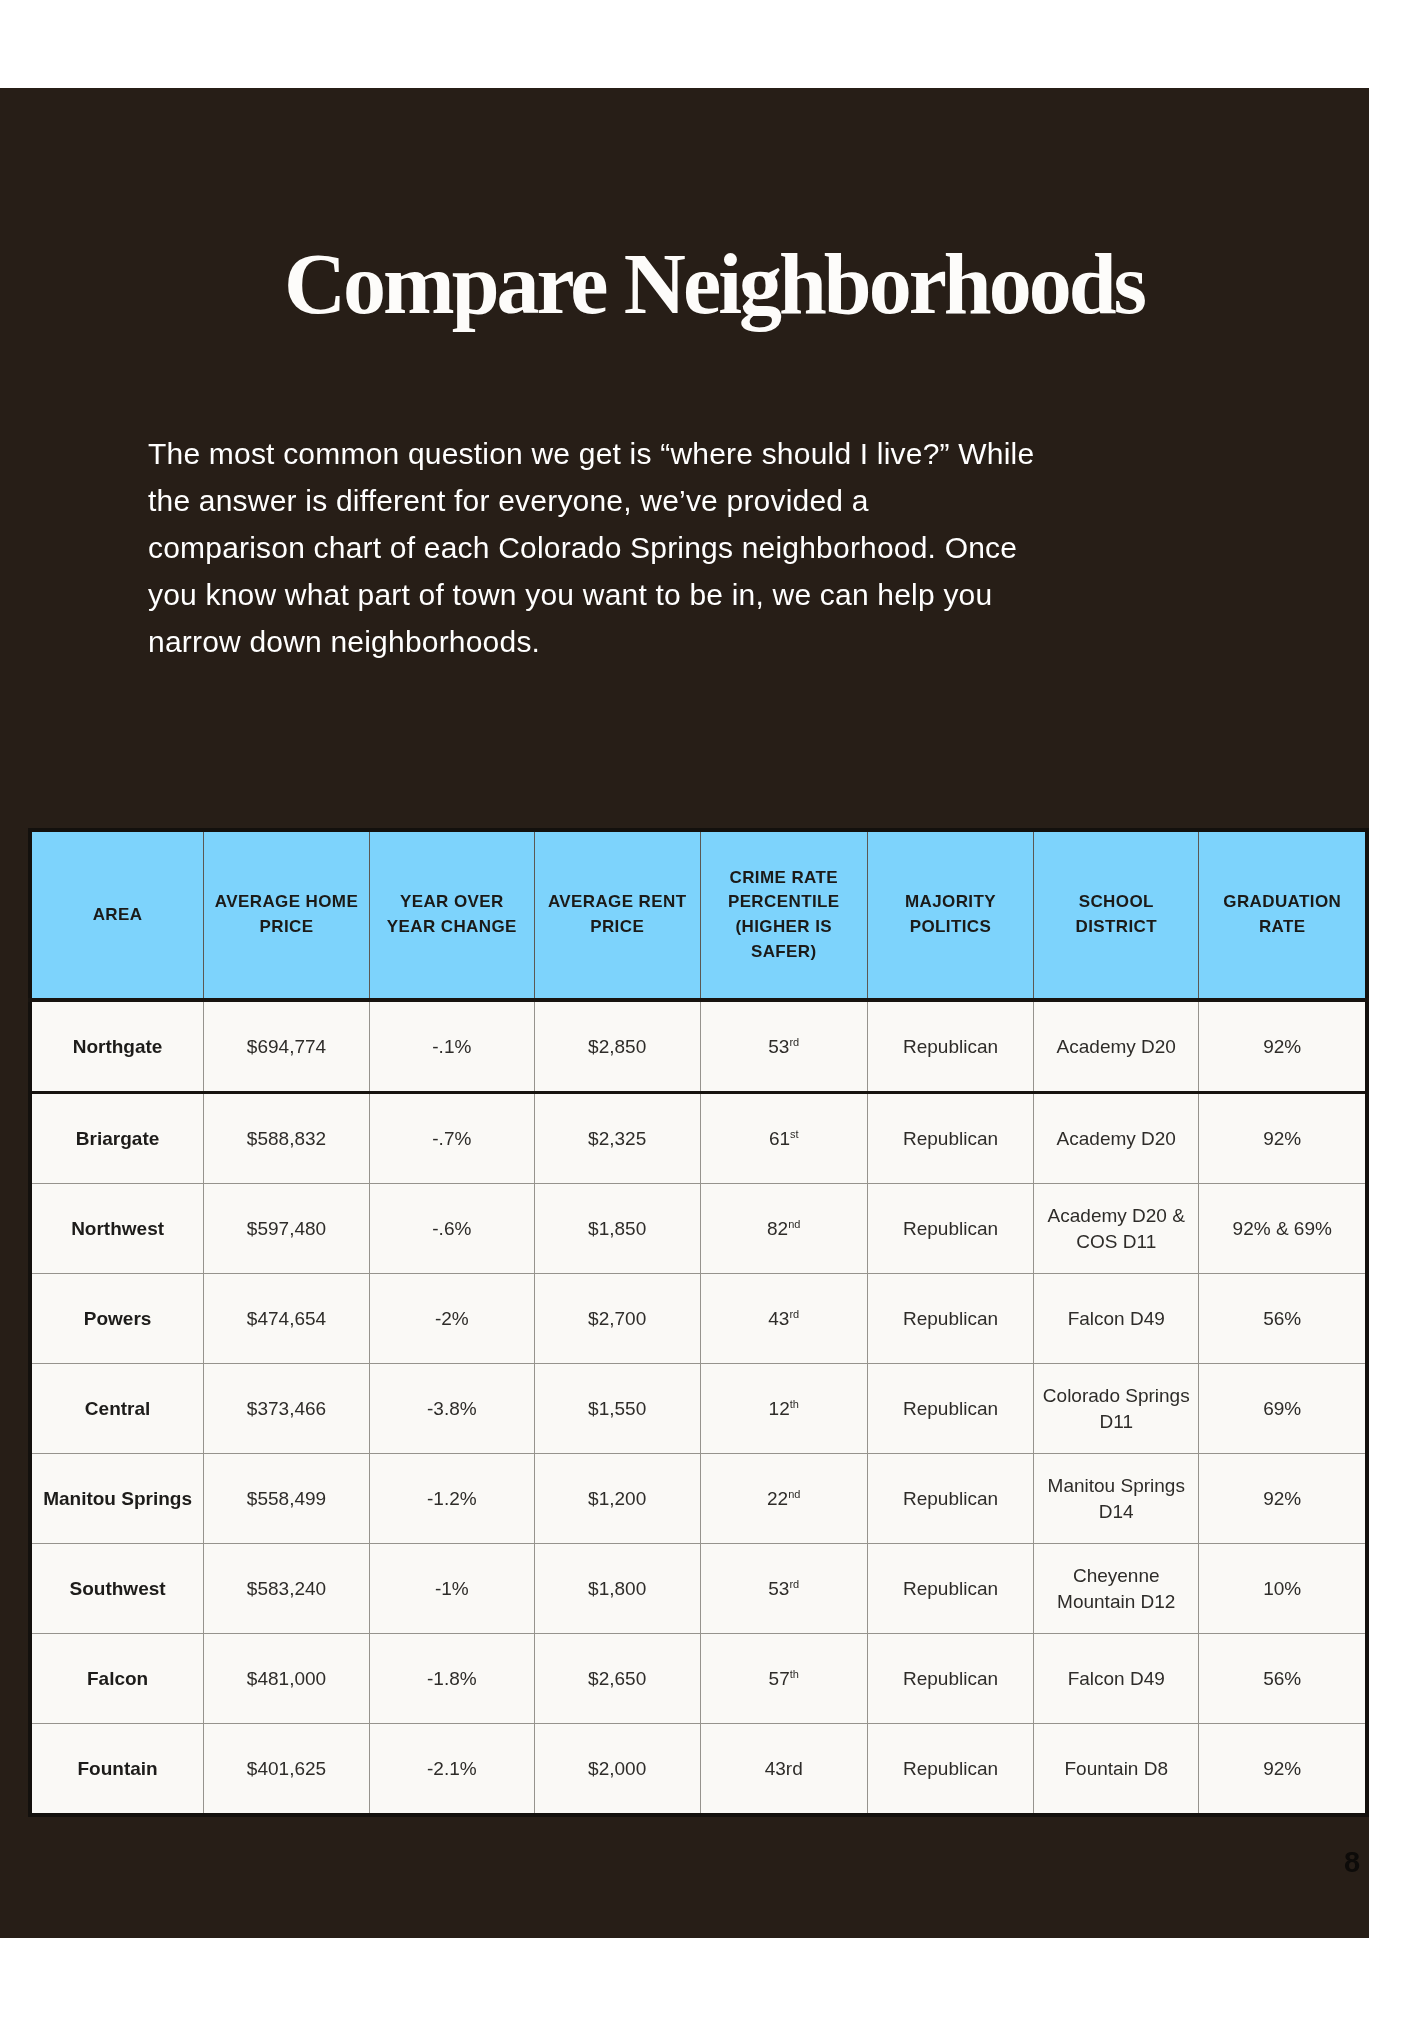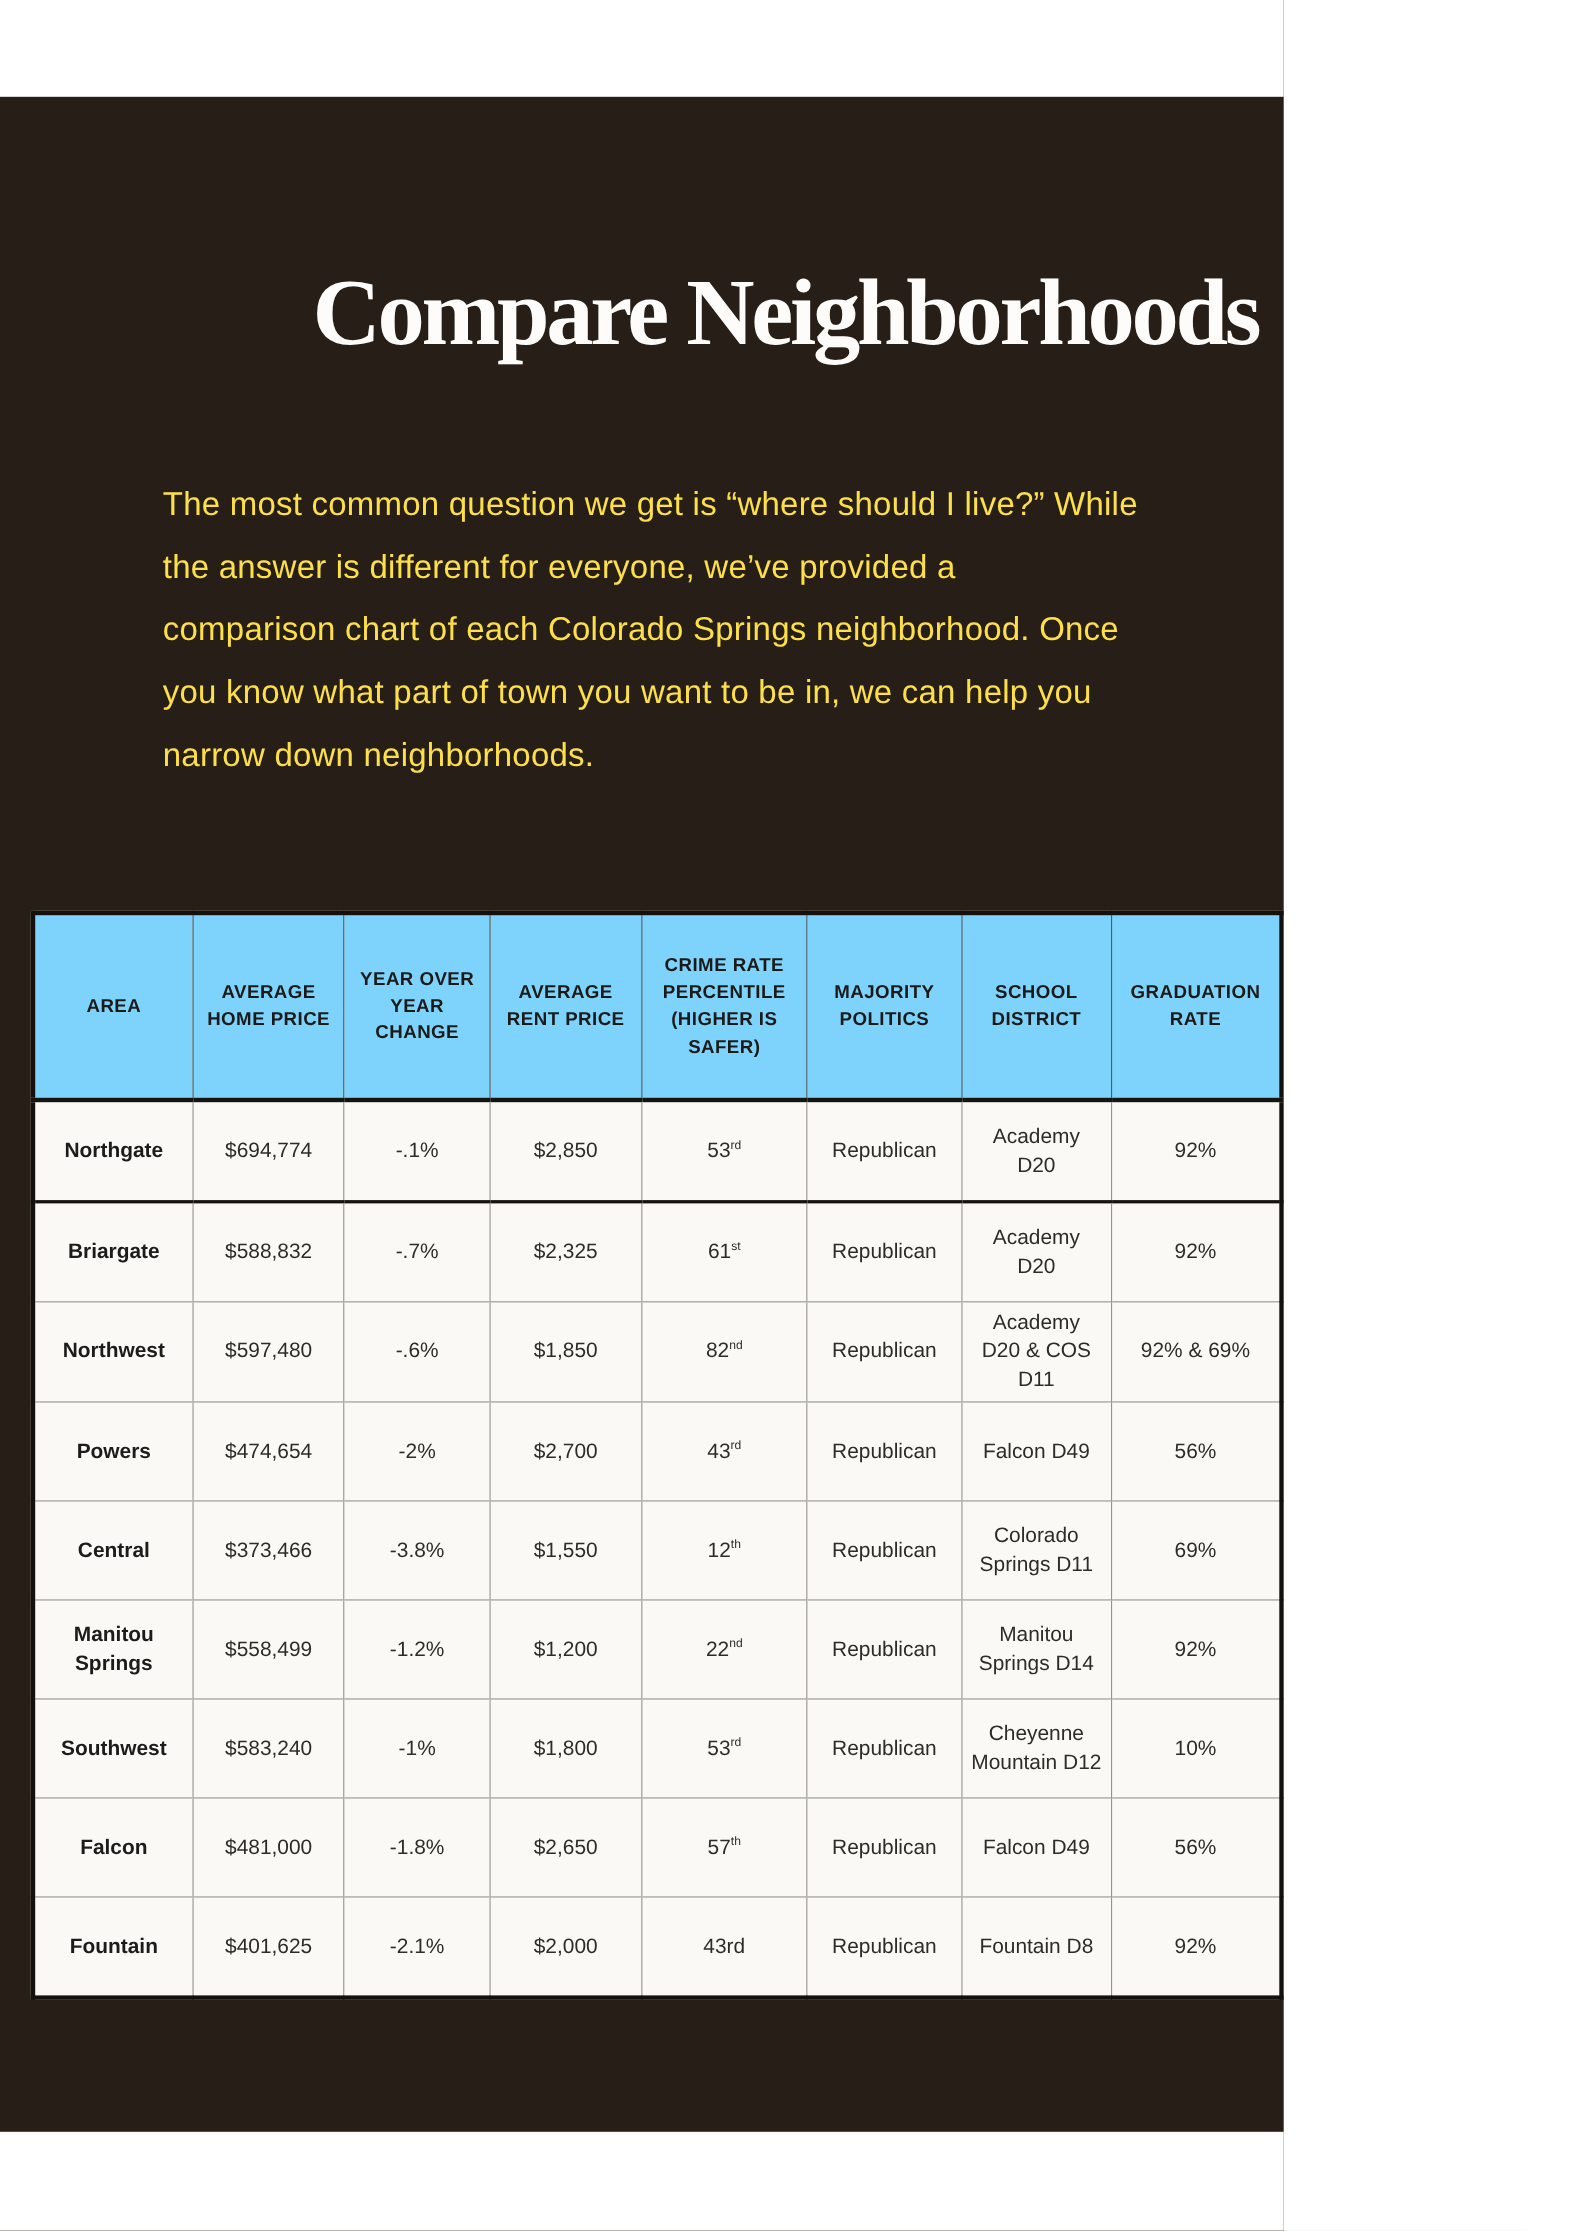--- a/index.html
+++ b/index.html
@@ -5,7 +5,7 @@
   html,body{margin:0;padding:0;background:#ffffff;}
   .page{
     position:relative;
-    width:1167px;height:2028px;
+    width:1369px;height:2028px;
     background:#271e17;
     overflow:hidden;
     font-family:"Liberation Sans","DejaVu Sans",sans-serif;

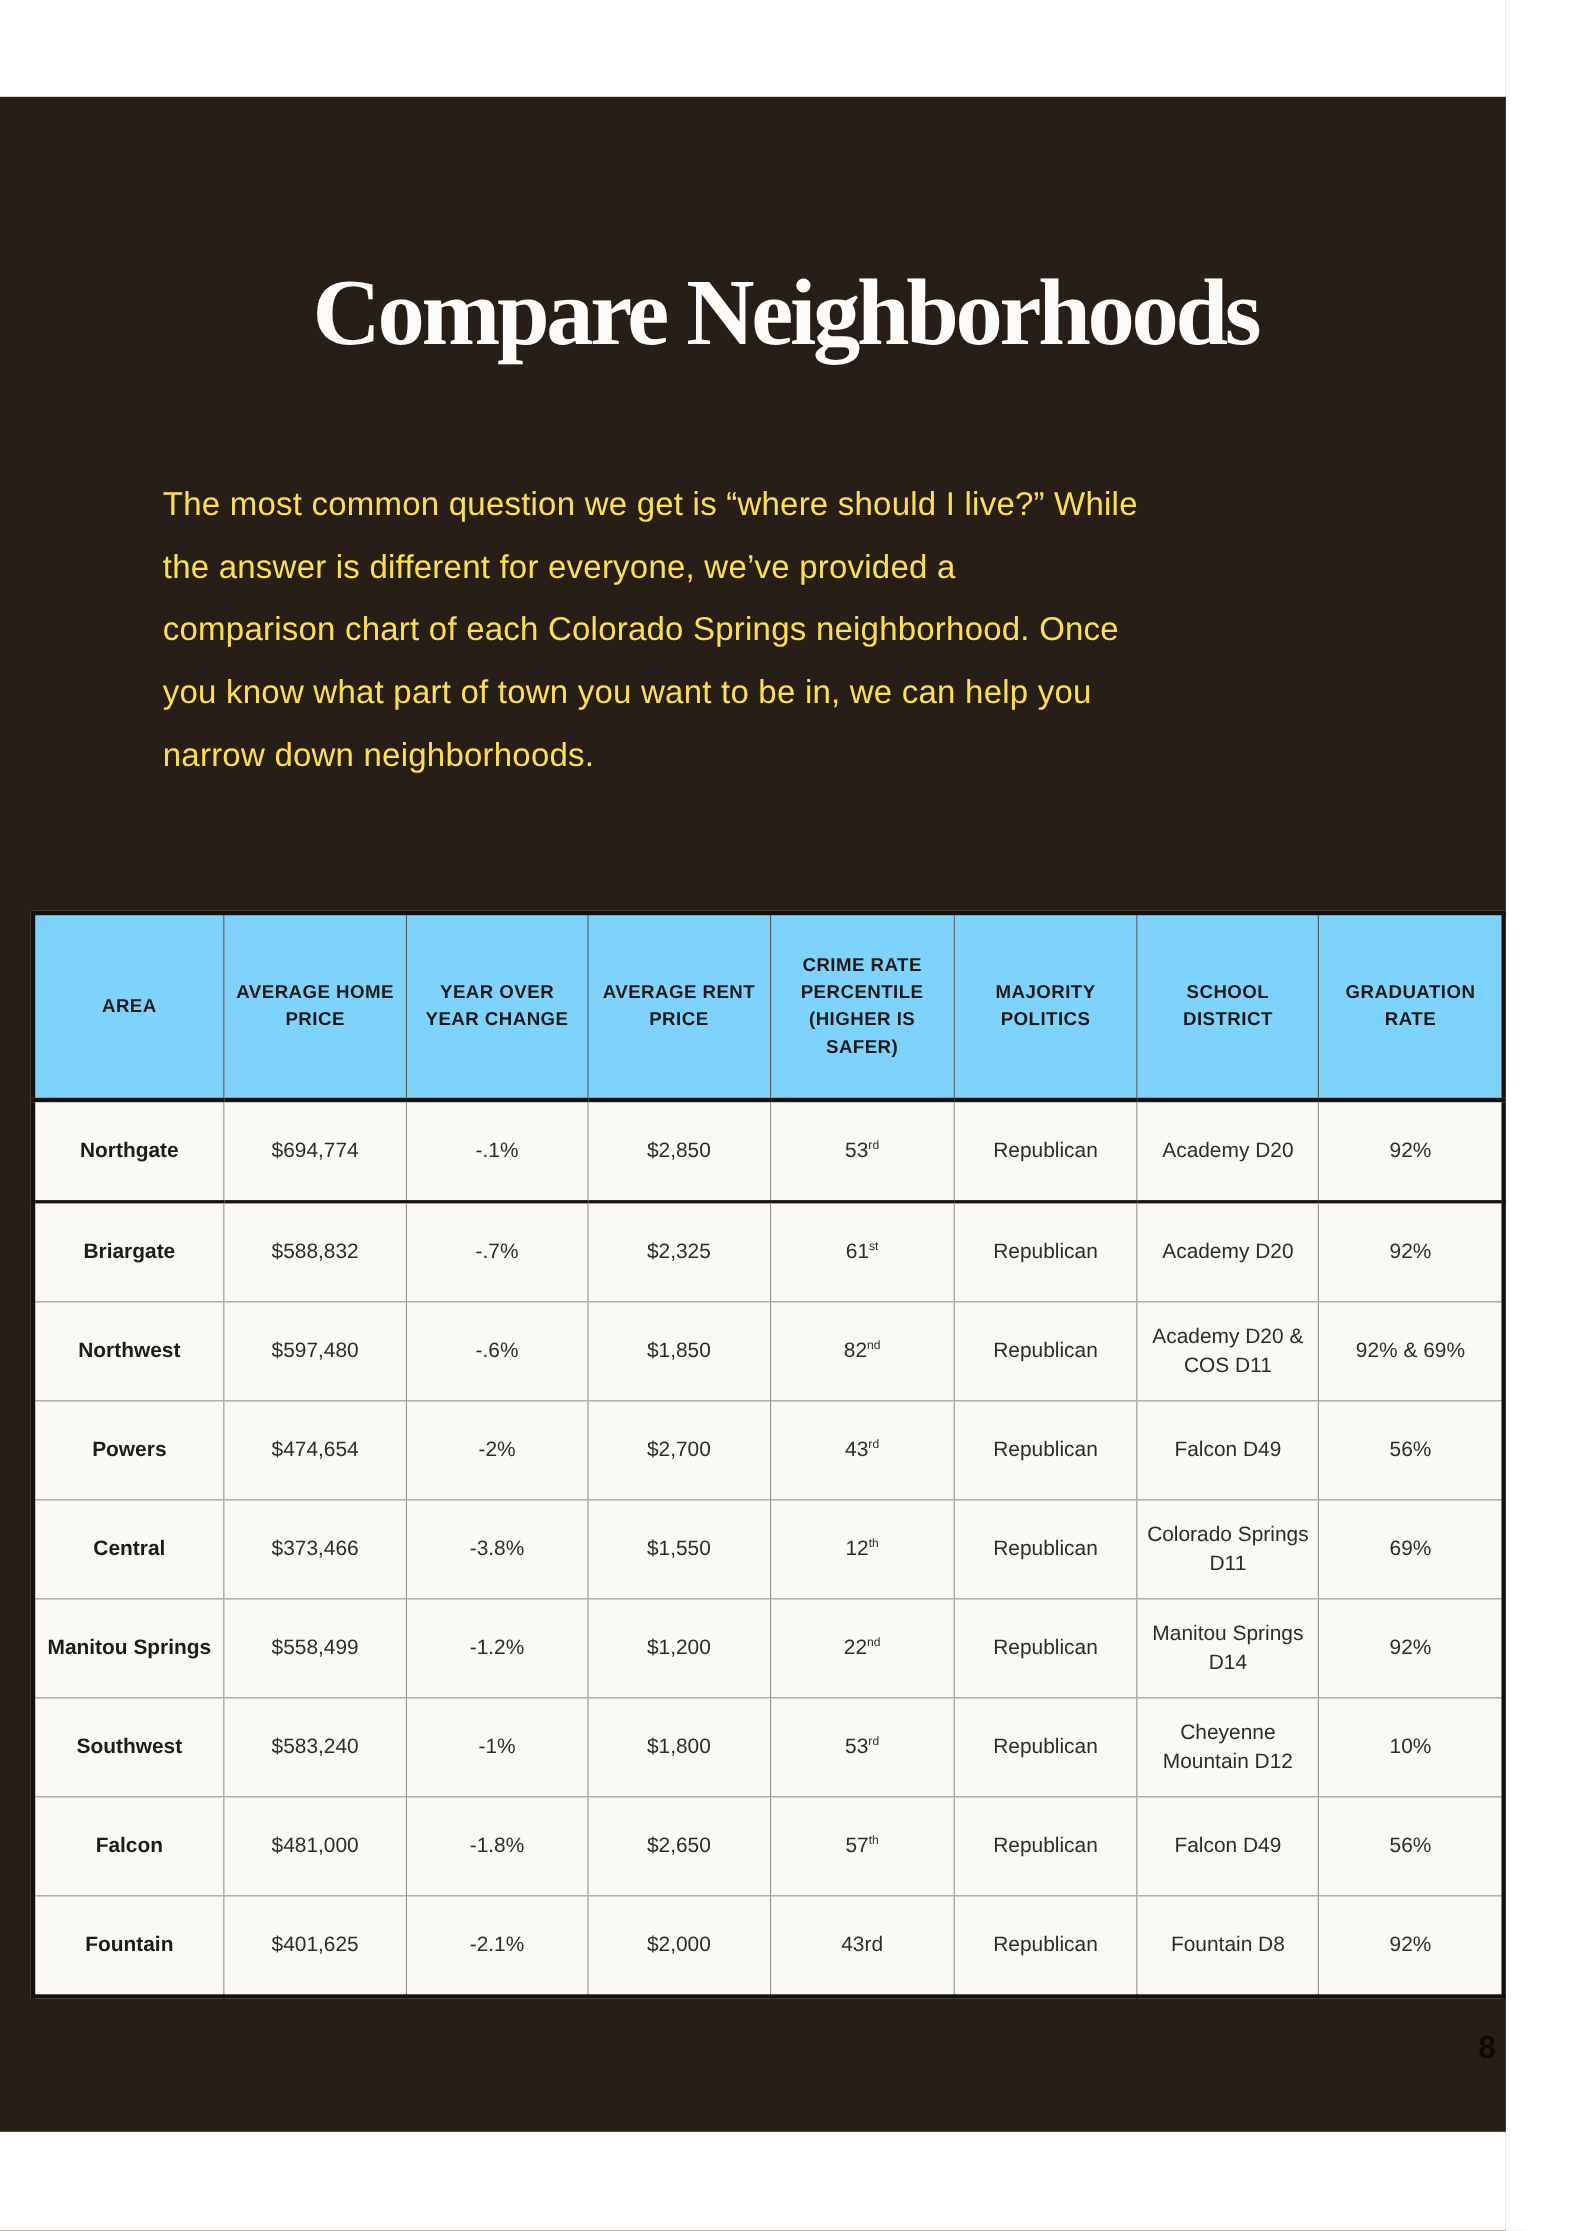--- a/index.html
+++ b/index.html
@@ -23,8 +23,8 @@
   }
   .intro{
     position:absolute;top:430px;left:148px;width:1000px;margin:0;
-    font-size:30px;line-height:57px;letter-spacing:.2px;
-    color:#fde047;
+    font-size:30px;line-height:47px;letter-spacing:.2px;
+    color:#ffffff;
     white-space:pre-line;
   }
 

